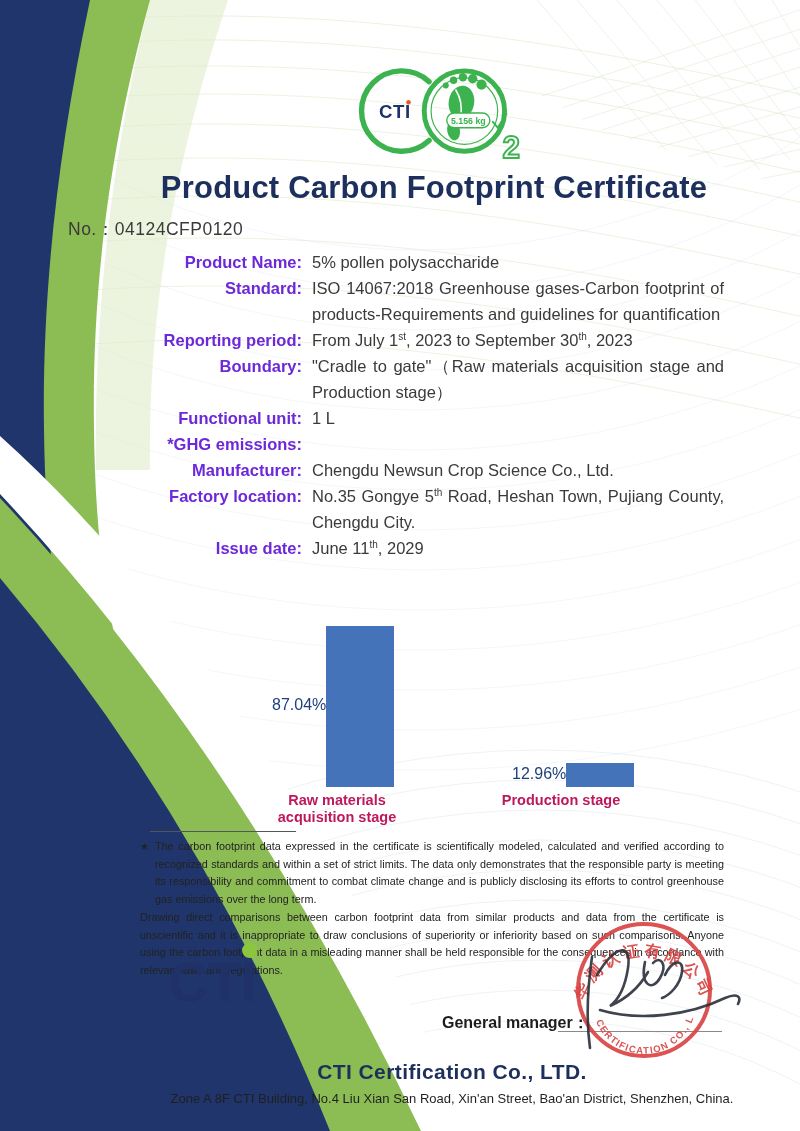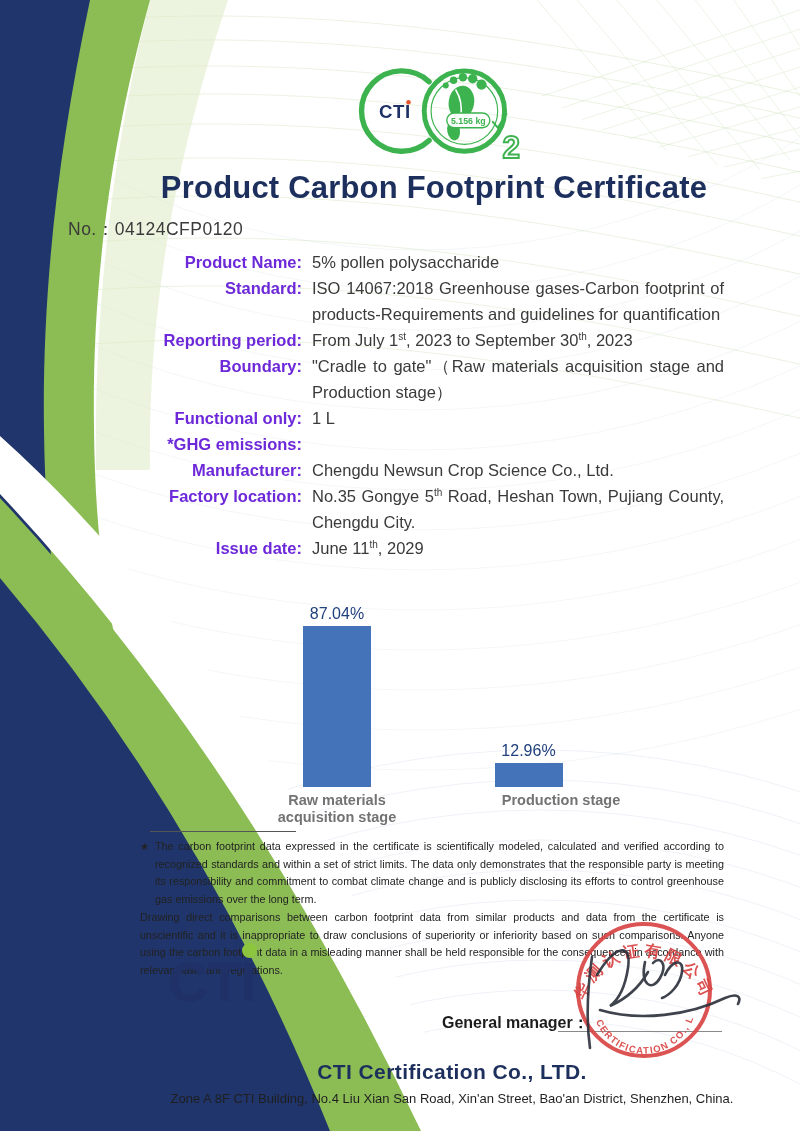--- a/index.html
+++ b/index.html
@@ -202,7 +202,7 @@
         <div class="fvalue"><span>"Cradle to gate"（Raw materials acquisition stage and Production stage）</span></div>
       </div>
       <div class="frow">
-        <div class="flabel">Functional only:</div>
+        <div class="flabel">Functional unit:</div>
         <div class="fvalue"><span>1 L</span></div>
       </div>
       <div class="frow">

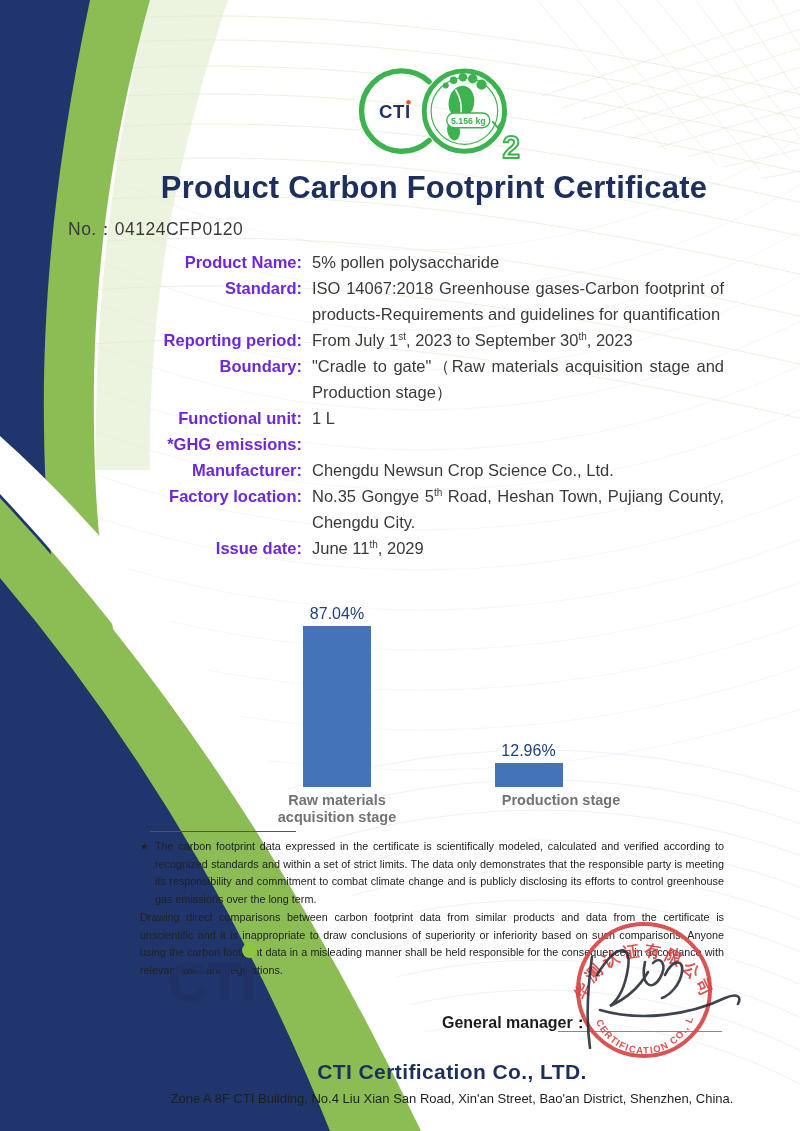--- a/index.html
+++ b/index.html
@@ -38,7 +38,7 @@
     position:absolute;left:140px;top:4px;width:660px;text-align:center;
     font-size:18.5px;font-weight:800;color:#1d2f5c;letter-spacing:0.3px;
   }
-  .bar-col{position:absolute;bottom:79px;display:flex;flex-direction:column;align-items:center;}
+  .bar-col{position:absolute;bottom:79px;display:flex;flex-direction:row;align-items:center;}
   .bar-col.c0{left:272px;width:130px;}
   .bar-col.c1{left:463px;width:131px;}
   .bar-value{font-size:16px;color:#21407e;margin-bottom:3px;}

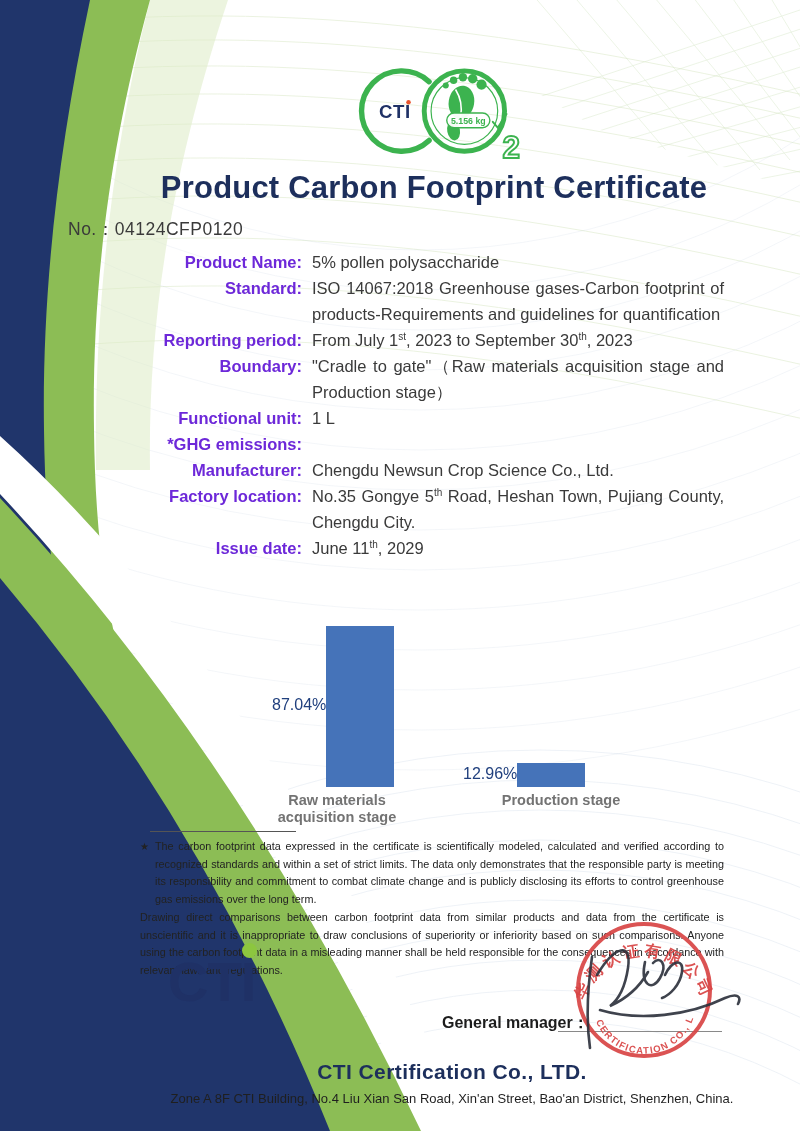--- a/index.html
+++ b/index.html
@@ -40,7 +40,7 @@
   }
   .bar-col{position:absolute;bottom:79px;display:flex;flex-direction:row;align-items:center;}
   .bar-col.c0{left:272px;width:130px;}
-  .bar-col.c1{left:463px;width:131px;}
+  .bar-col.c1{left:512px;width:131px;}
   .bar-value{font-size:16px;color:#21407e;margin-bottom:3px;}
   .bar{width:68px;background:#4573b9;}
   .bar-cat{position:absolute;top:226px;text-align:center;font-size:14.5px;font-weight:700;color:#737373;line-height:17px;}

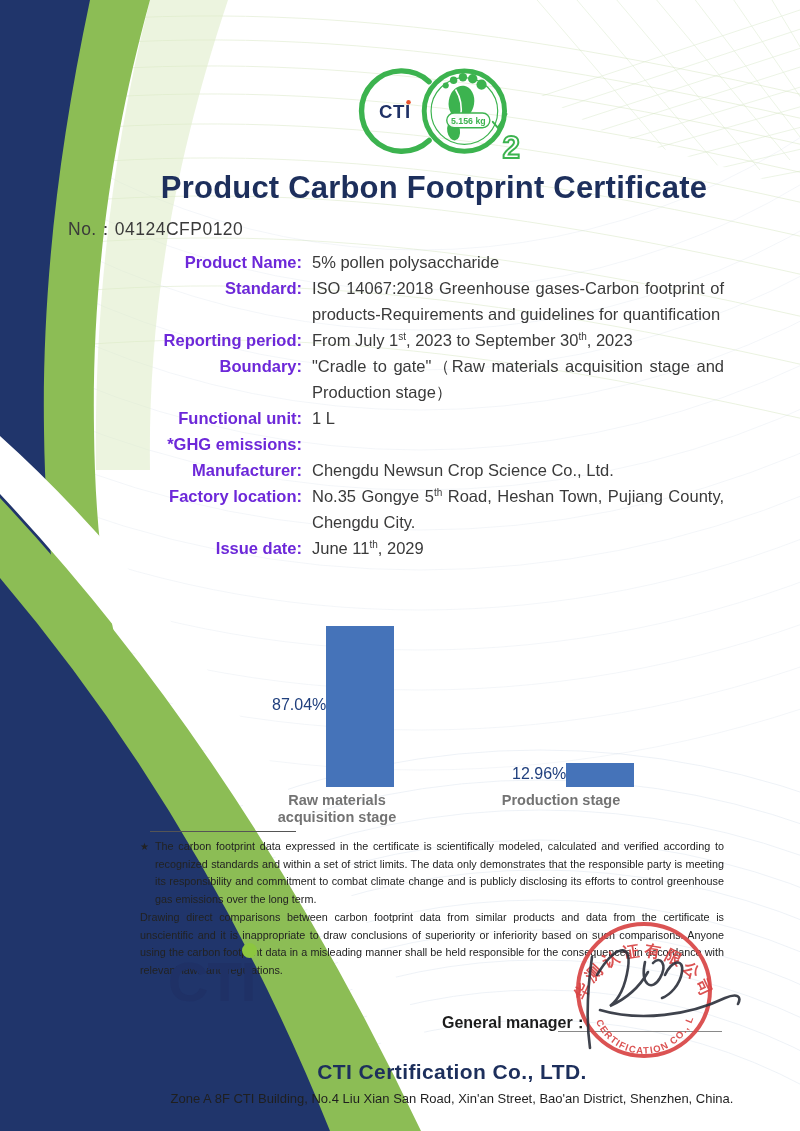--- a/index.html
+++ b/index.html
@@ -43,7 +43,7 @@
   .bar-col.c1{left:512px;width:131px;}
   .bar-value{font-size:16px;color:#21407e;margin-bottom:3px;}
   .bar{width:68px;background:#4573b9;}
-  .bar-cat{position:absolute;top:226px;text-align:center;font-size:14.5px;font-weight:700;color:#737373;line-height:17px;}
+  .bar-cat{position:absolute;top:226px;text-align:center;font-size:14.5px;font-weight:700;color:#be185d;line-height:17px;}
   .bar-cat.c0{left:268px;width:138px;}
   .bar-cat.c1{left:478px;width:166px;}
 

